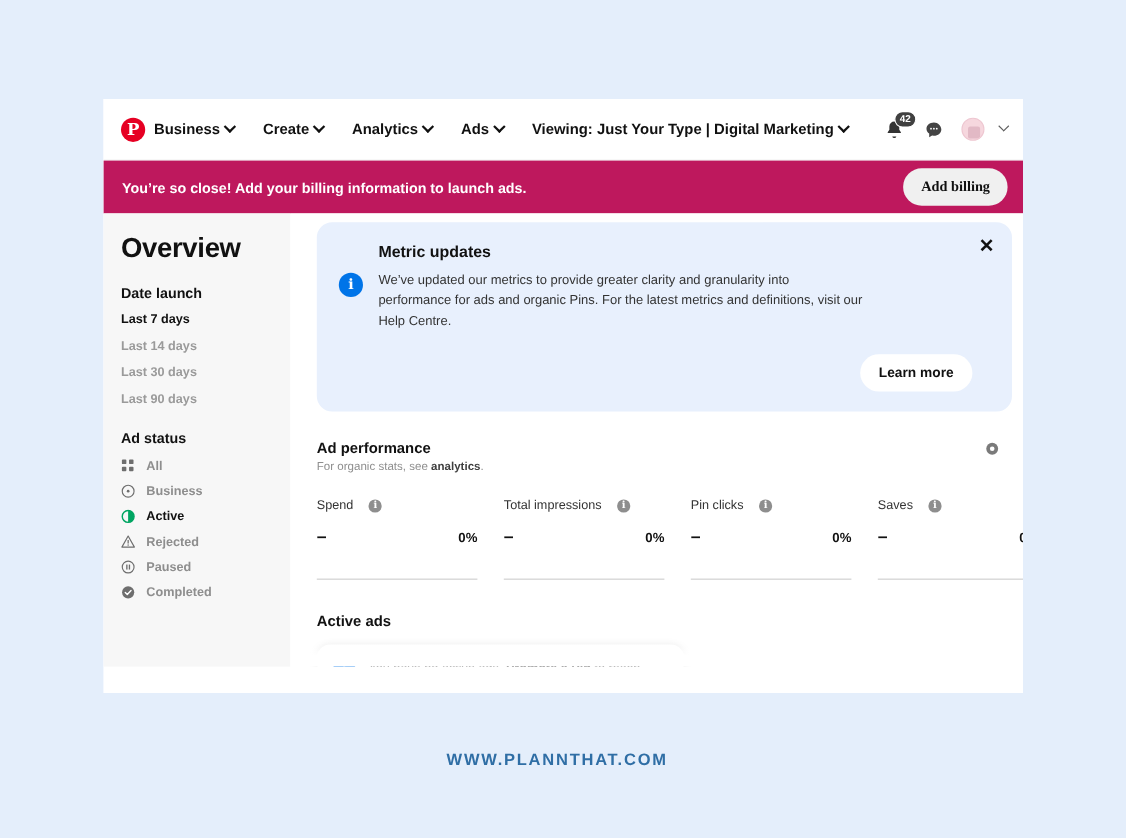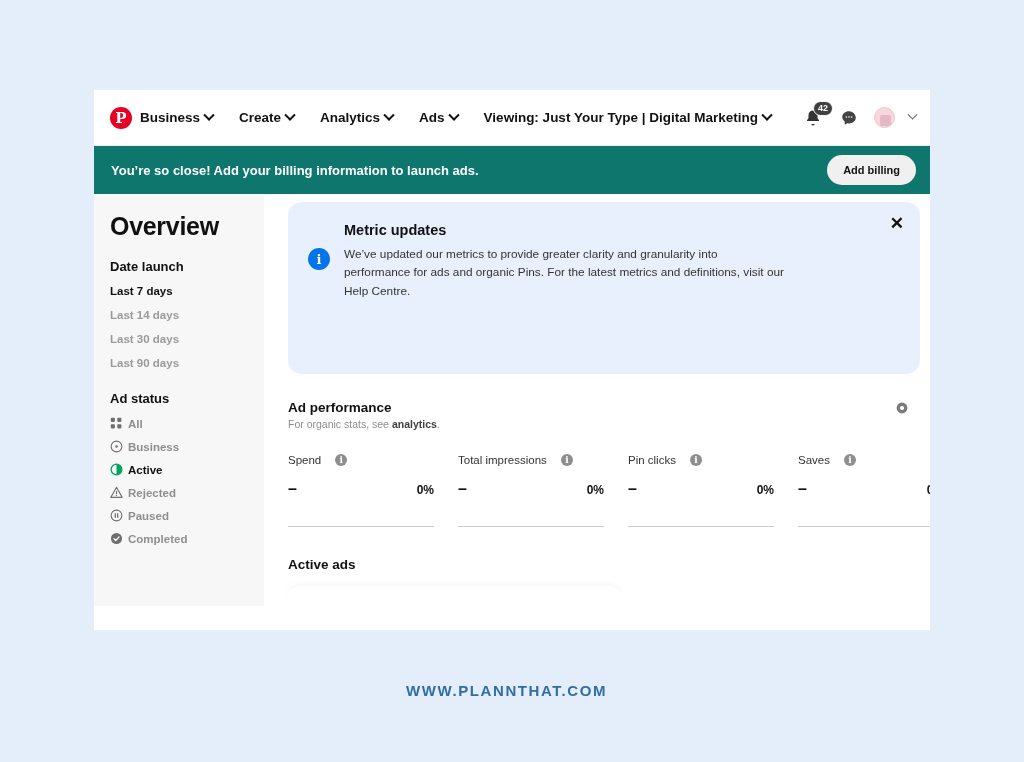--- a/index.html
+++ b/index.html
@@ -122,7 +122,7 @@
   
   .billing-banner {
     height: 48px;
-    background: #0f766e;
+    background: #be185d;
     display: flex;
     align-items: center;
     padding: 0 14px 0 17px;

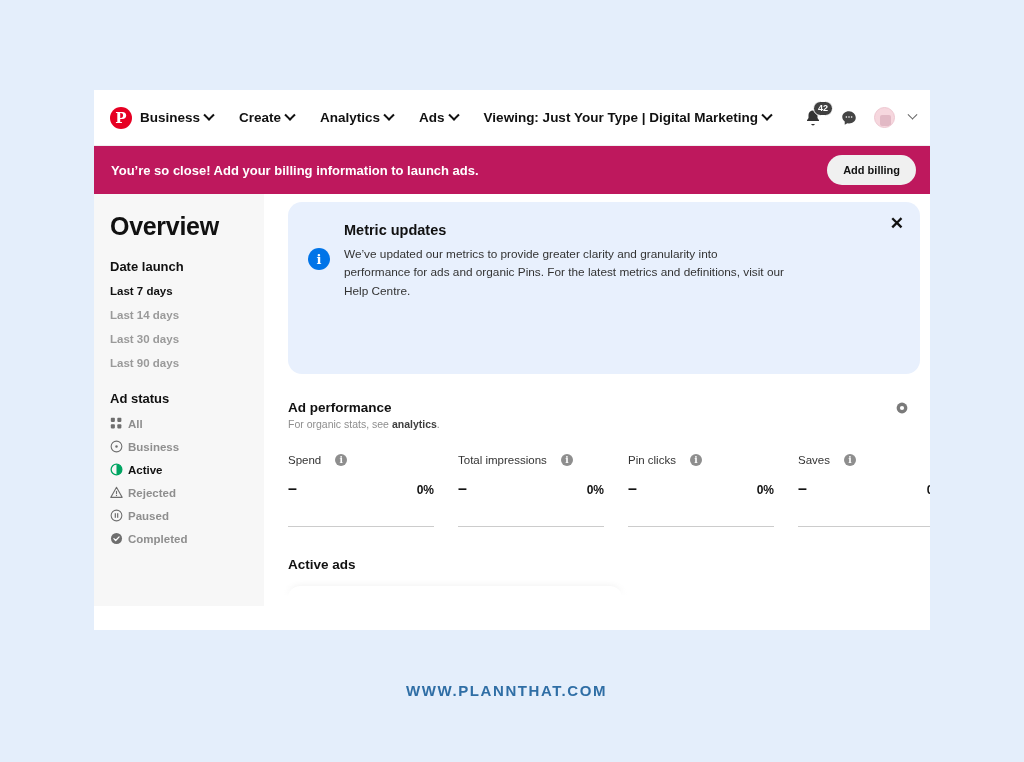--- a/index.html
+++ b/index.html
@@ -136,13 +136,13 @@
   .billing-btn {
     background: #f0f0f0;
     color: #111111;
-    font-size: 11px;
+    font-size: 13px;
     font-weight: bold;
     border: none;
     border-radius: 20px;
     padding: 9px 16px;
     cursor: pointer;
-    font-family: Liberation Sans, sans-serif;
+    font-family: Liberation Serif, serif;
   }
 
   

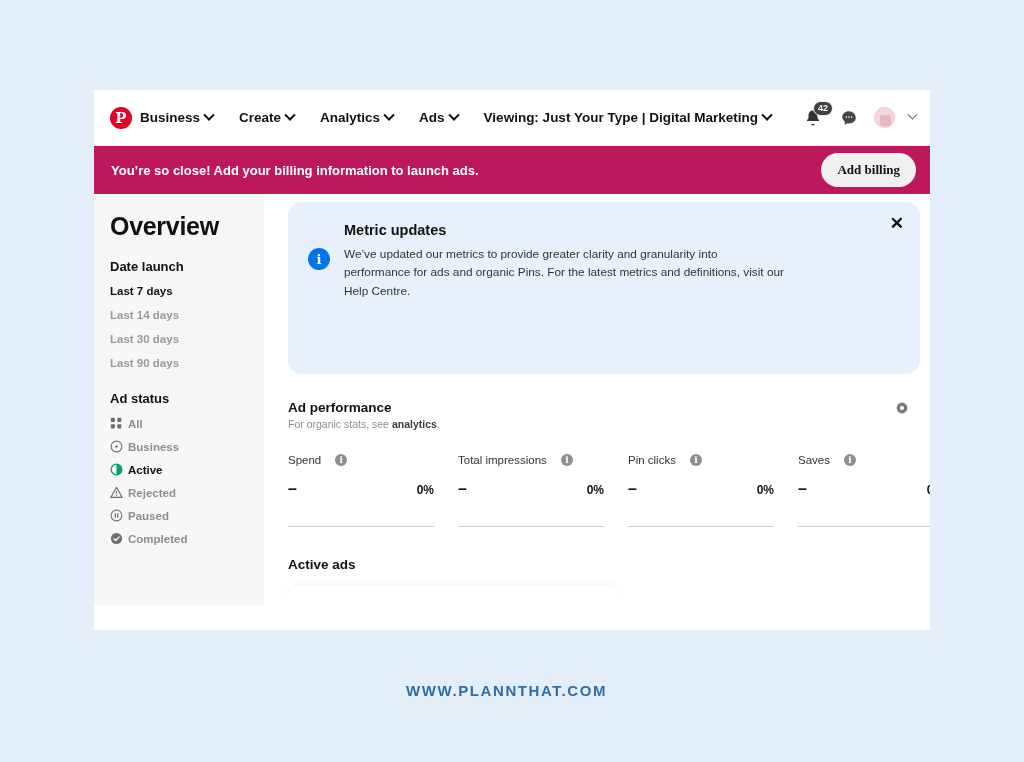--- a/index.html
+++ b/index.html
@@ -521,6 +521,7 @@
             <div class="banner-body">We’ve updated our metrics to provide greater clarity and granularity into performance for ads and organic Pins. For the latest metrics and definitions, visit our Help Centre.</div>
           </div>
         </div>
+        <button class="learn-more">Learn more</button>
       </div>
 
       <div class="perf-section">

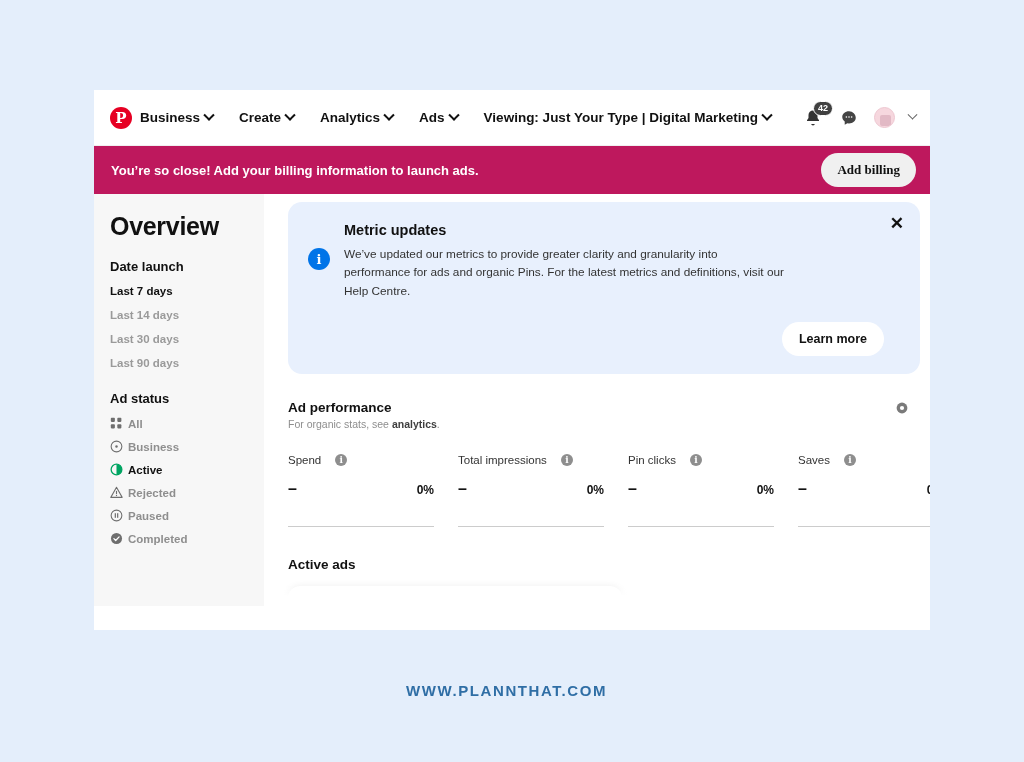--- a/index.html
+++ b/index.html
@@ -189,7 +189,7 @@
   .status-row {
     display: flex;
     align-items: center;
-    gap: 5px;
+    gap: 10px;
     margin-bottom: 10px;
     cursor: pointer;
   }

